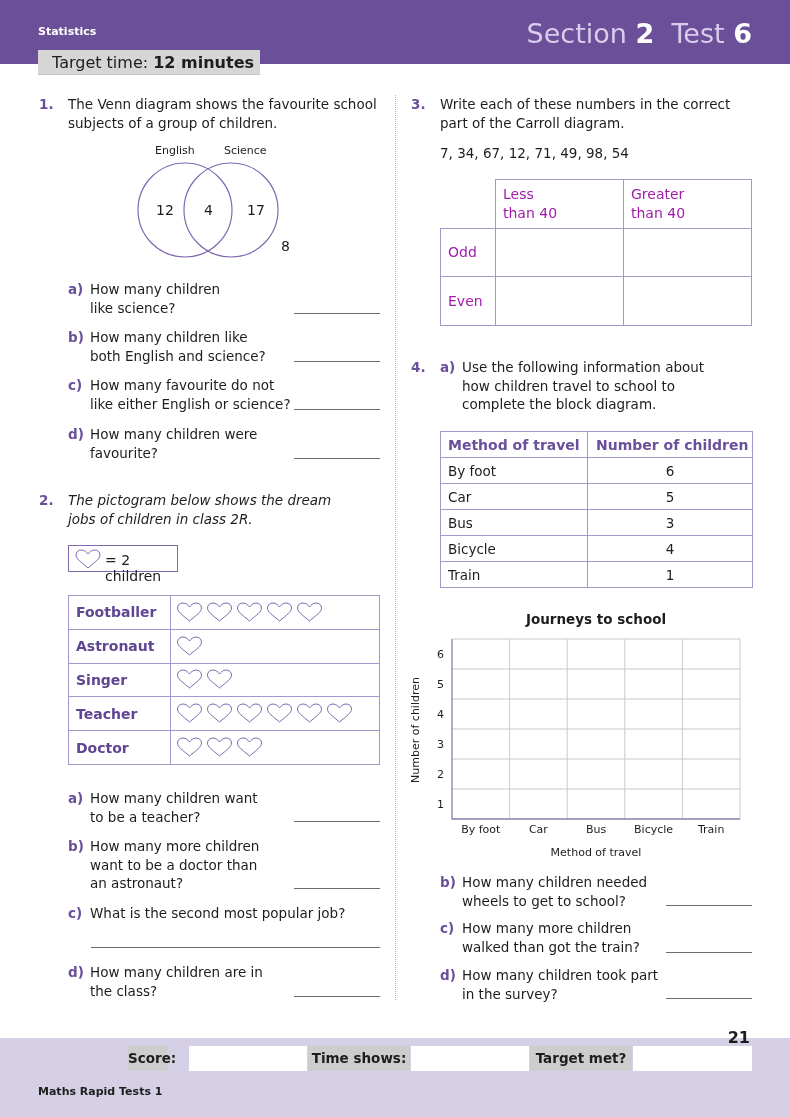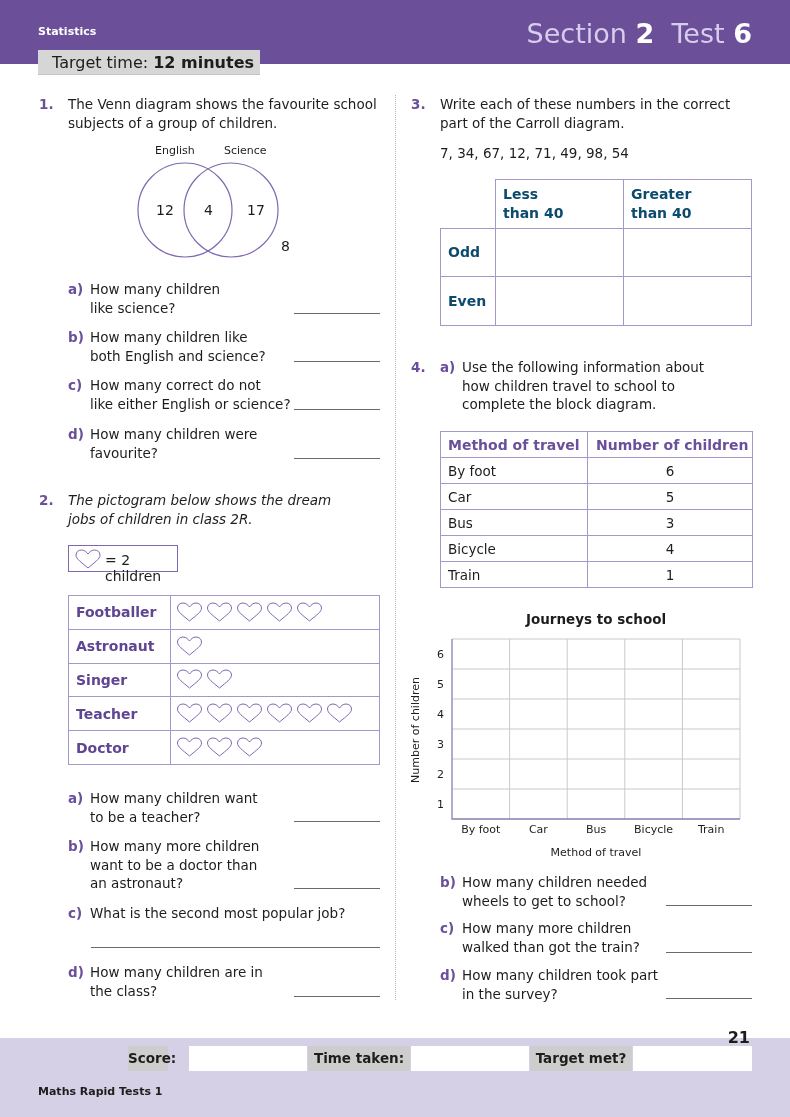--- a/index.html
+++ b/index.html
@@ -35,7 +35,7 @@
 
   .carroll { position: absolute; left: 440px; top: 179px; width: 312px; }
   .carroll td { border: 1.5px solid #a596cc; height: 48.7px; vertical-align: middle; }
-  .carroll td.h { font-weight: bold; color: #0c4a6e; padding-left: 7px; font-size: 14px; line-height: 19px; }
+  .carroll td.h { font-weight: normal; color: #a21caf; padding-left: 7px; font-size: 14px; line-height: 19px; }
   .carroll td.blank { border-top: none; border-left: none; }
 
   .travel { position: absolute; left: 440px; top: 431px; width: 313px; }

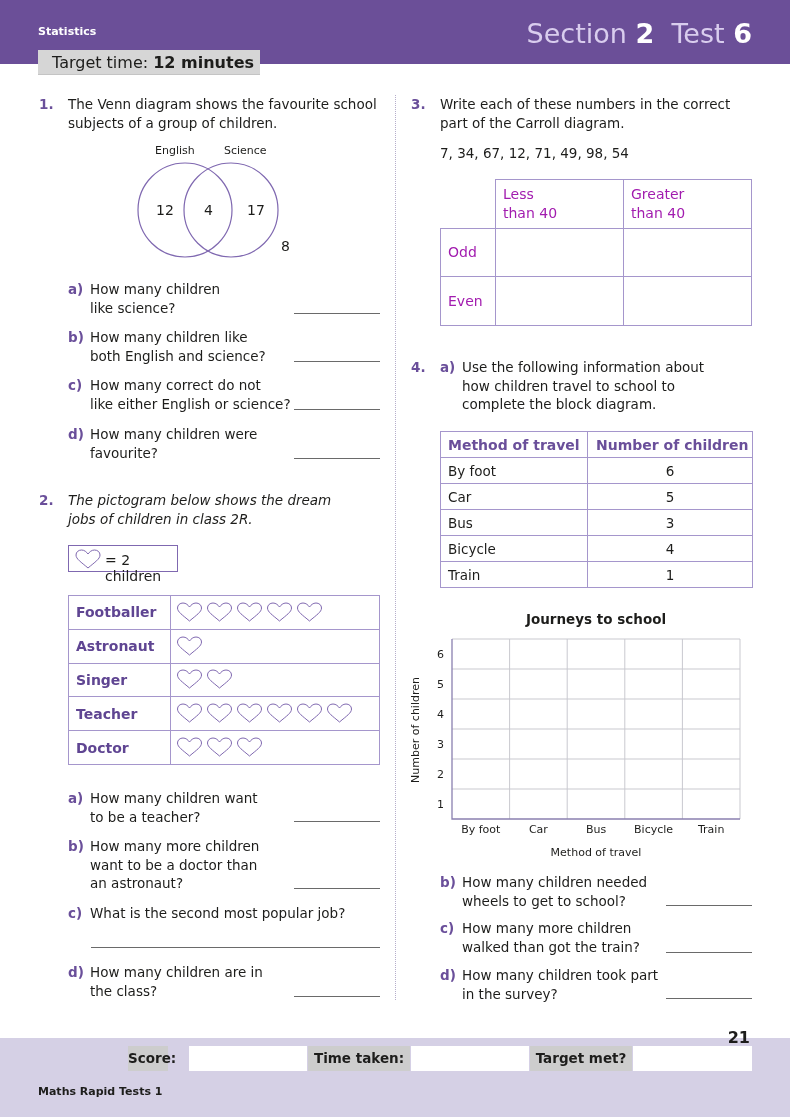--- a/index.html
+++ b/index.html
@@ -100,7 +100,7 @@
 
 <div class="sub" style="left:68px; top:376px; width:320px; height:40px;">
   <span class="letter">c)</span>
-  <span class="txt"><span>How many correct do not</span><br><span>like either English or science?</span></span>
+  <span class="txt"><span>How many favourite do not</span><br><span>like either English or science?</span></span>
 </div>
 <div class="ans-line" style="left:294px; top:409px; width:86px;"></div>
 

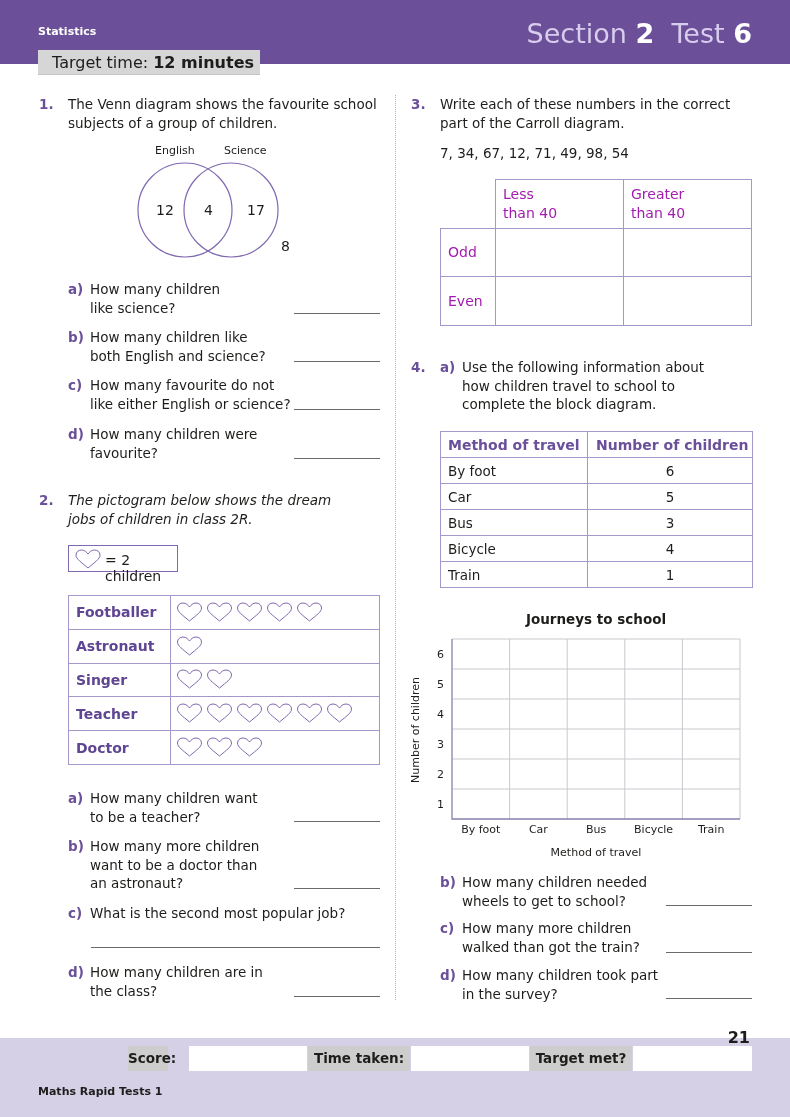--- a/index.html
+++ b/index.html
@@ -324,7 +324,7 @@
 <div class="footer"></div>
 <div class="score-lab" style="left:128px; width:40px;">Score:</div>
 <div class="score-box" style="left:189px; width:118px;"></div>
-<div class="score-lab" style="left:308px; width:102px;">Time taken:</div>
+<div class="score-lab" style="left:308px; width:102px;">Time shows:</div>
 <div class="score-box" style="left:411px; width:118px;"></div>
 <div class="score-lab" style="left:530px; width:102px;">Target met?</div>
 <div class="score-box" style="left:633px; width:119px;"></div>

